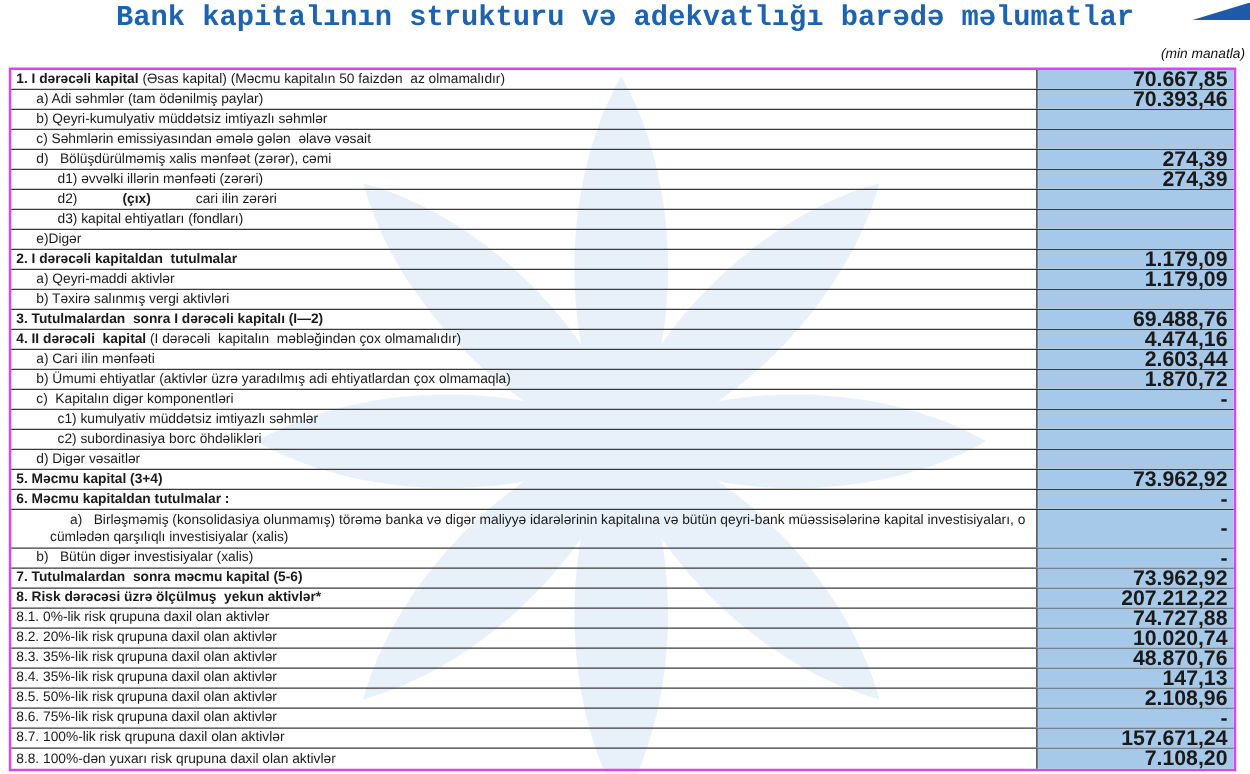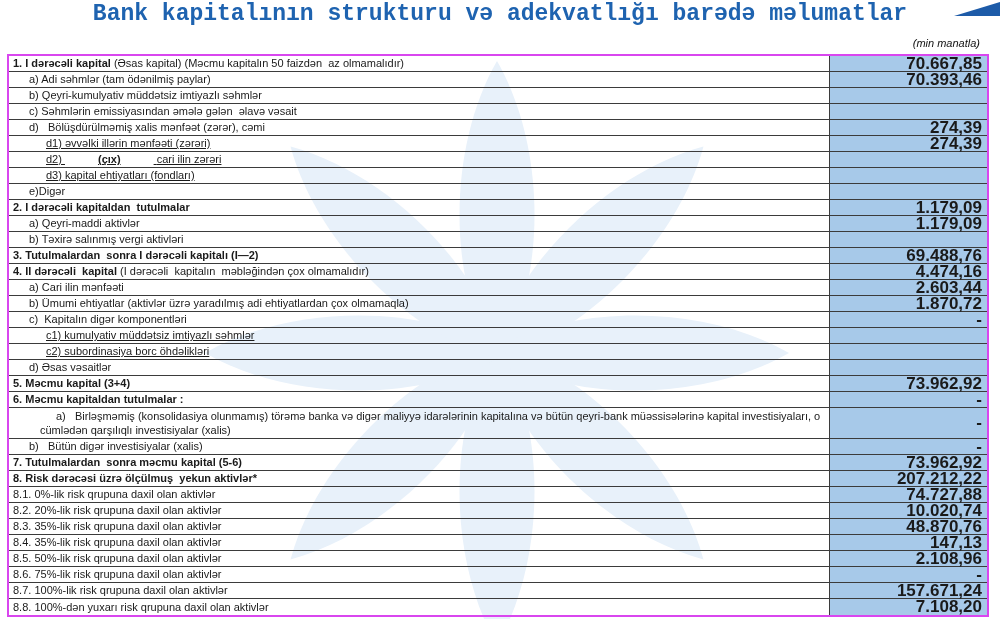--- a/index.html
+++ b/index.html
@@ -18,7 +18,7 @@
     background:#1d5ba8;clip-path:polygon(0 100%,100% 0,100% 100%);
   }
   .unit-note{
-    position:absolute;top:37px;right:20px;z-index:2;
+    position:absolute;top:37px;right:4px;z-index:2;
     font-style:italic;font-size:11px;color:#111;
   }
   .cap-table{

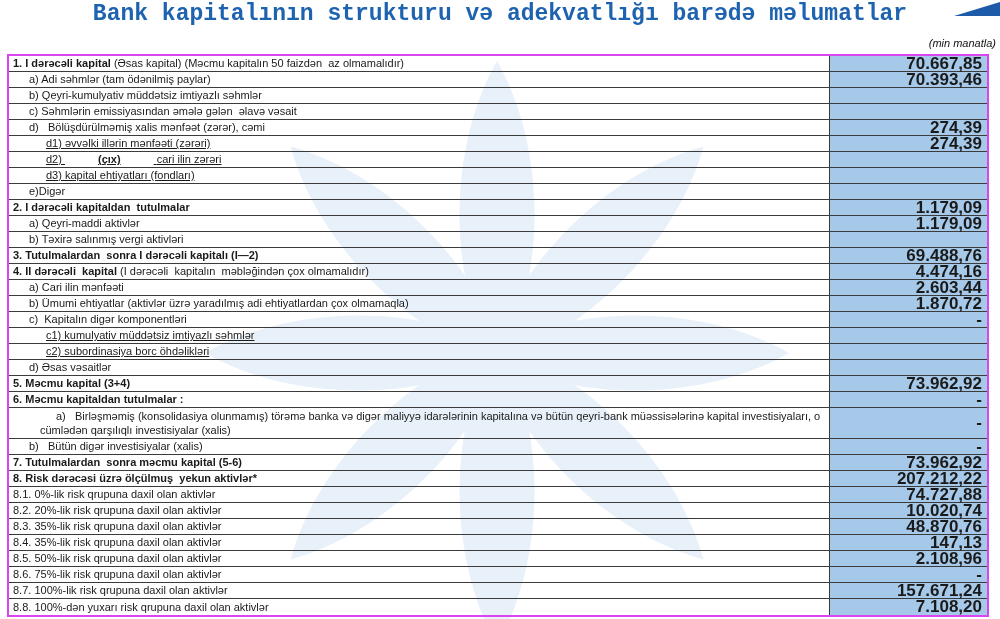--- a/index.html
+++ b/index.html
@@ -38,7 +38,7 @@
   }
   .row.tall .lab{display:block;padding-top:1px;line-height:14px;margin-left:27px;}
   .lab.ind1{text-indent:16px;}
-  .lab.ind2{text-indent:33px;text-decoration:underline;}
+  .lab.ind2{text-indent:33px;}
   .lab .b{font-weight:bold;}
   .val{
     width:158px;flex:0 0 158px;box-sizing:border-box;

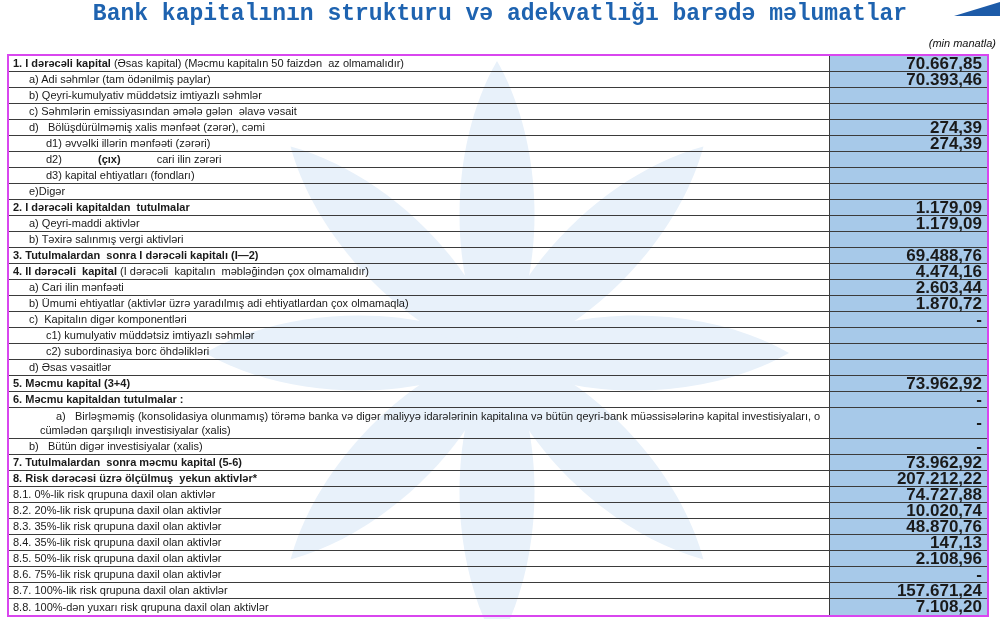--- a/index.html
+++ b/index.html
@@ -150,7 +150,7 @@
         <div class="val"></div>
       </div>
       <div class="row">
-        <div class="lab ind1"><span>d) Əsas vəsaitlər</span></div>
+        <div class="lab ind1"><span>d) Digər vəsaitlər</span></div>
         <div class="val"></div>
       </div>
       <div class="row">

